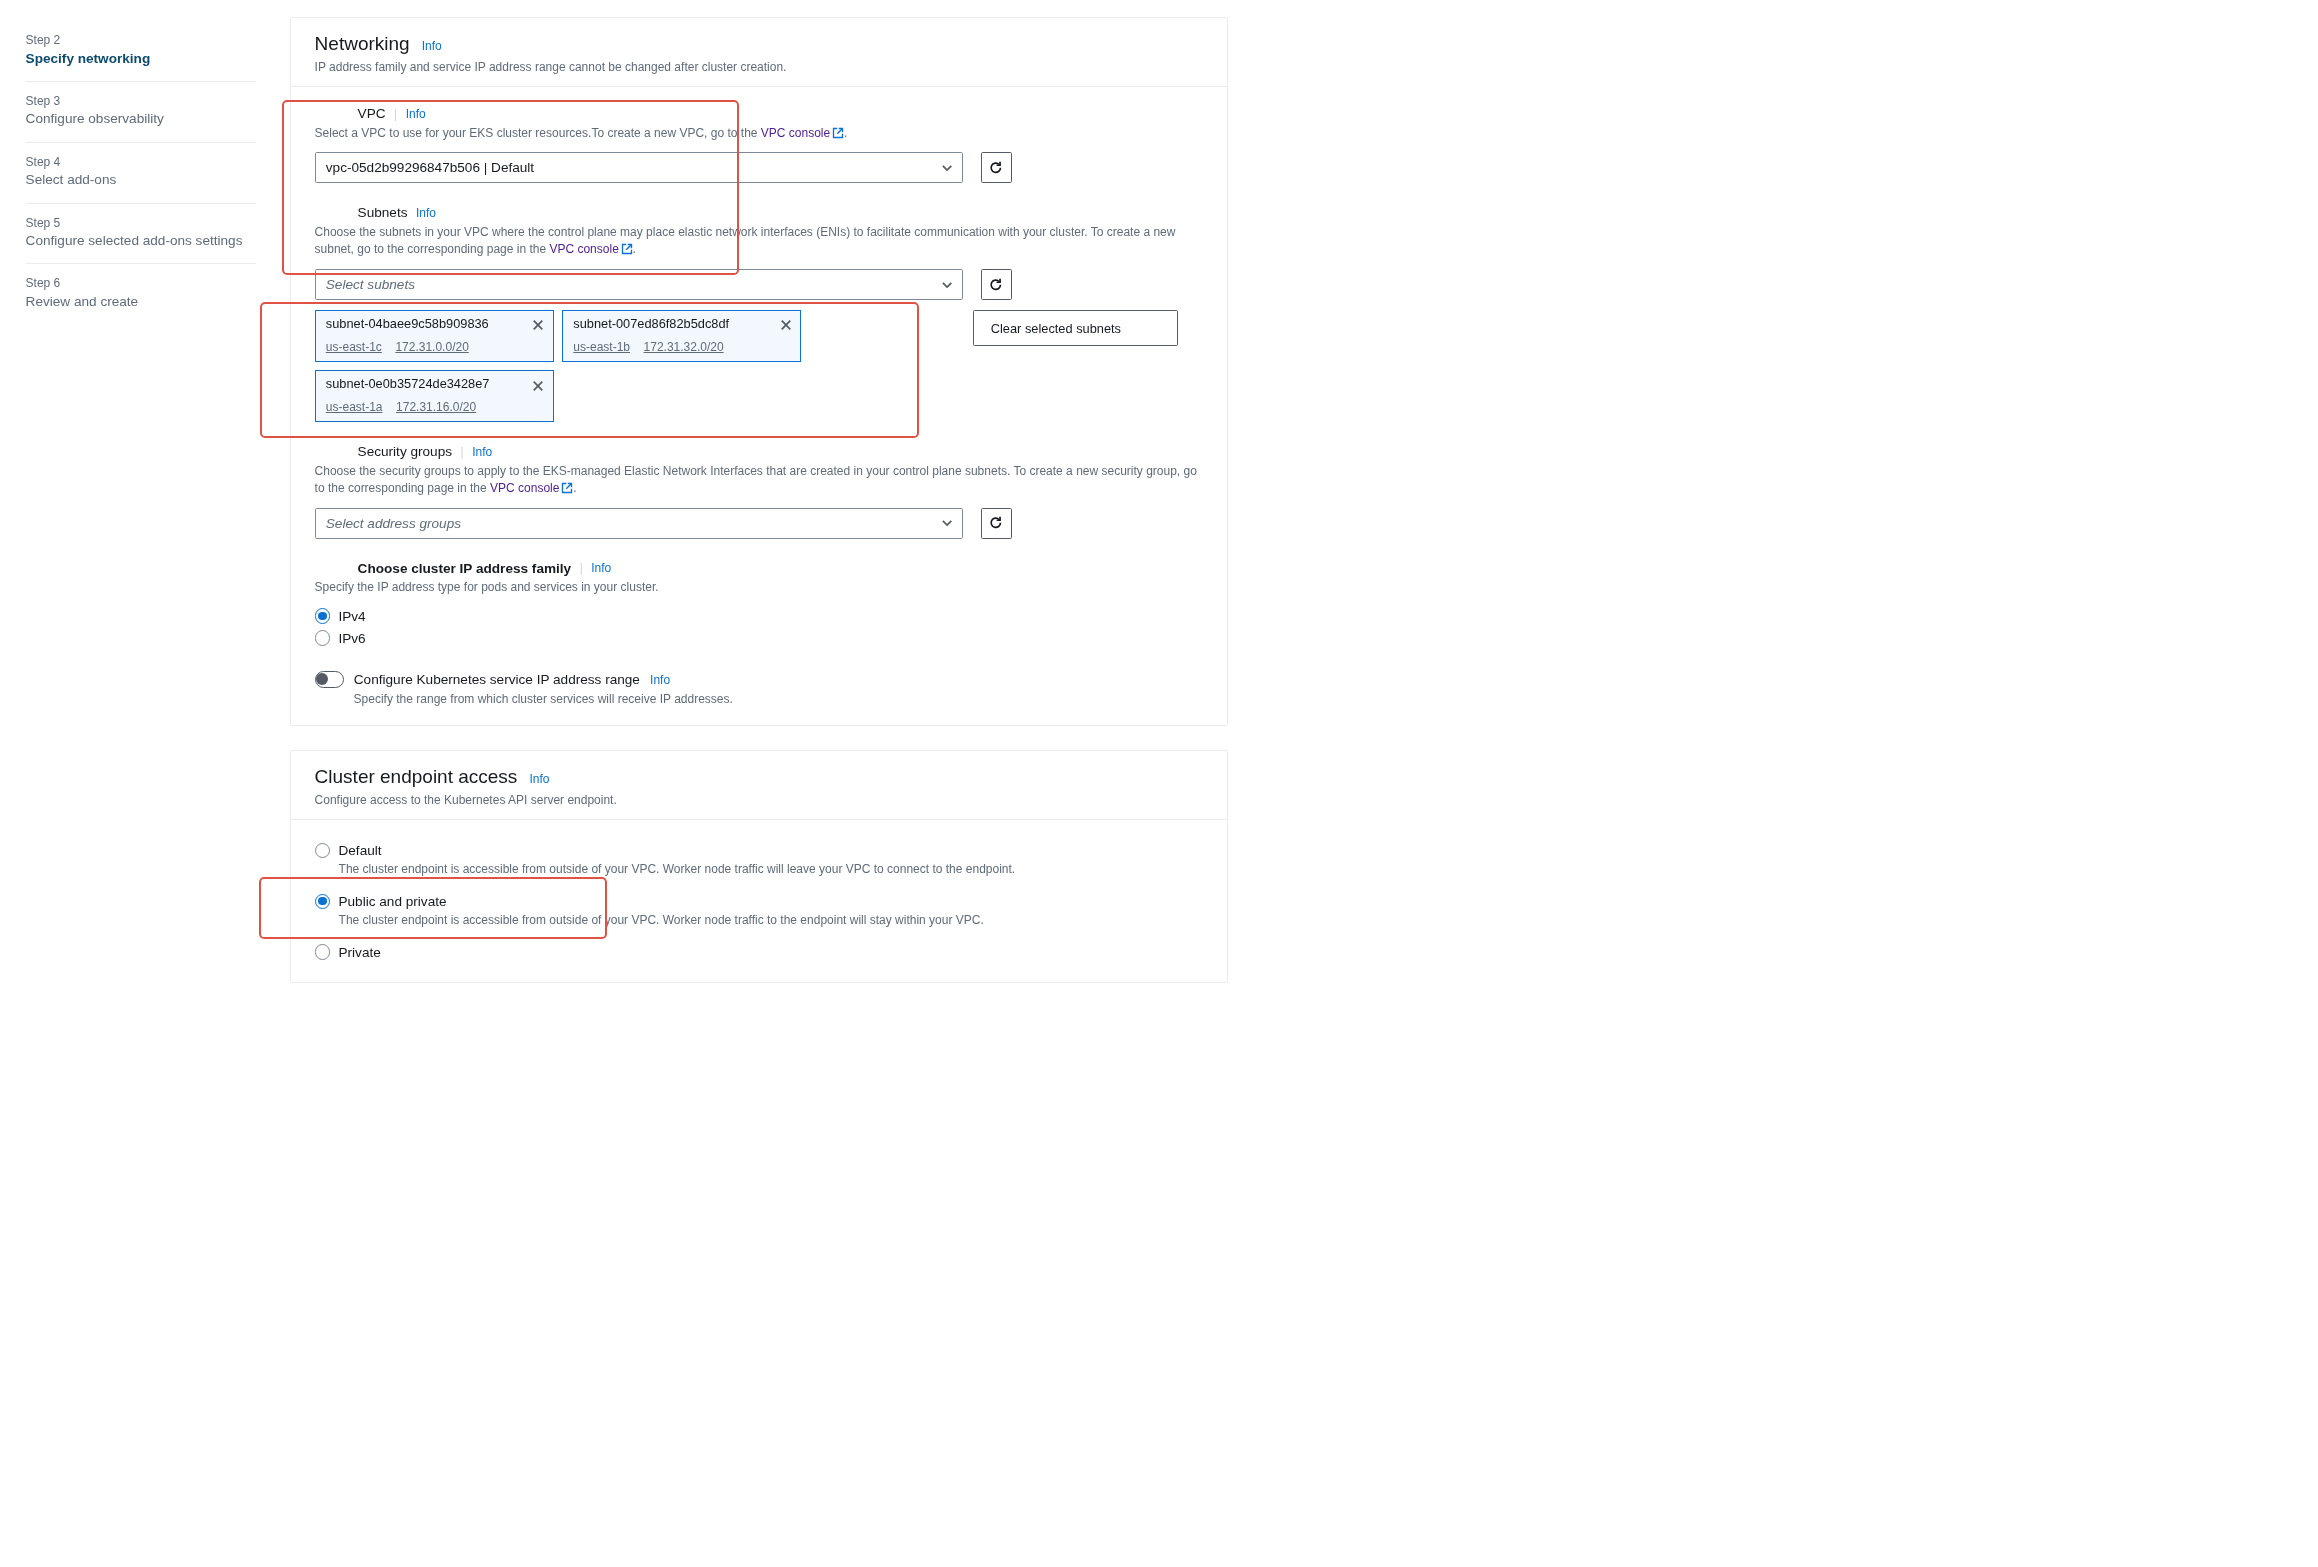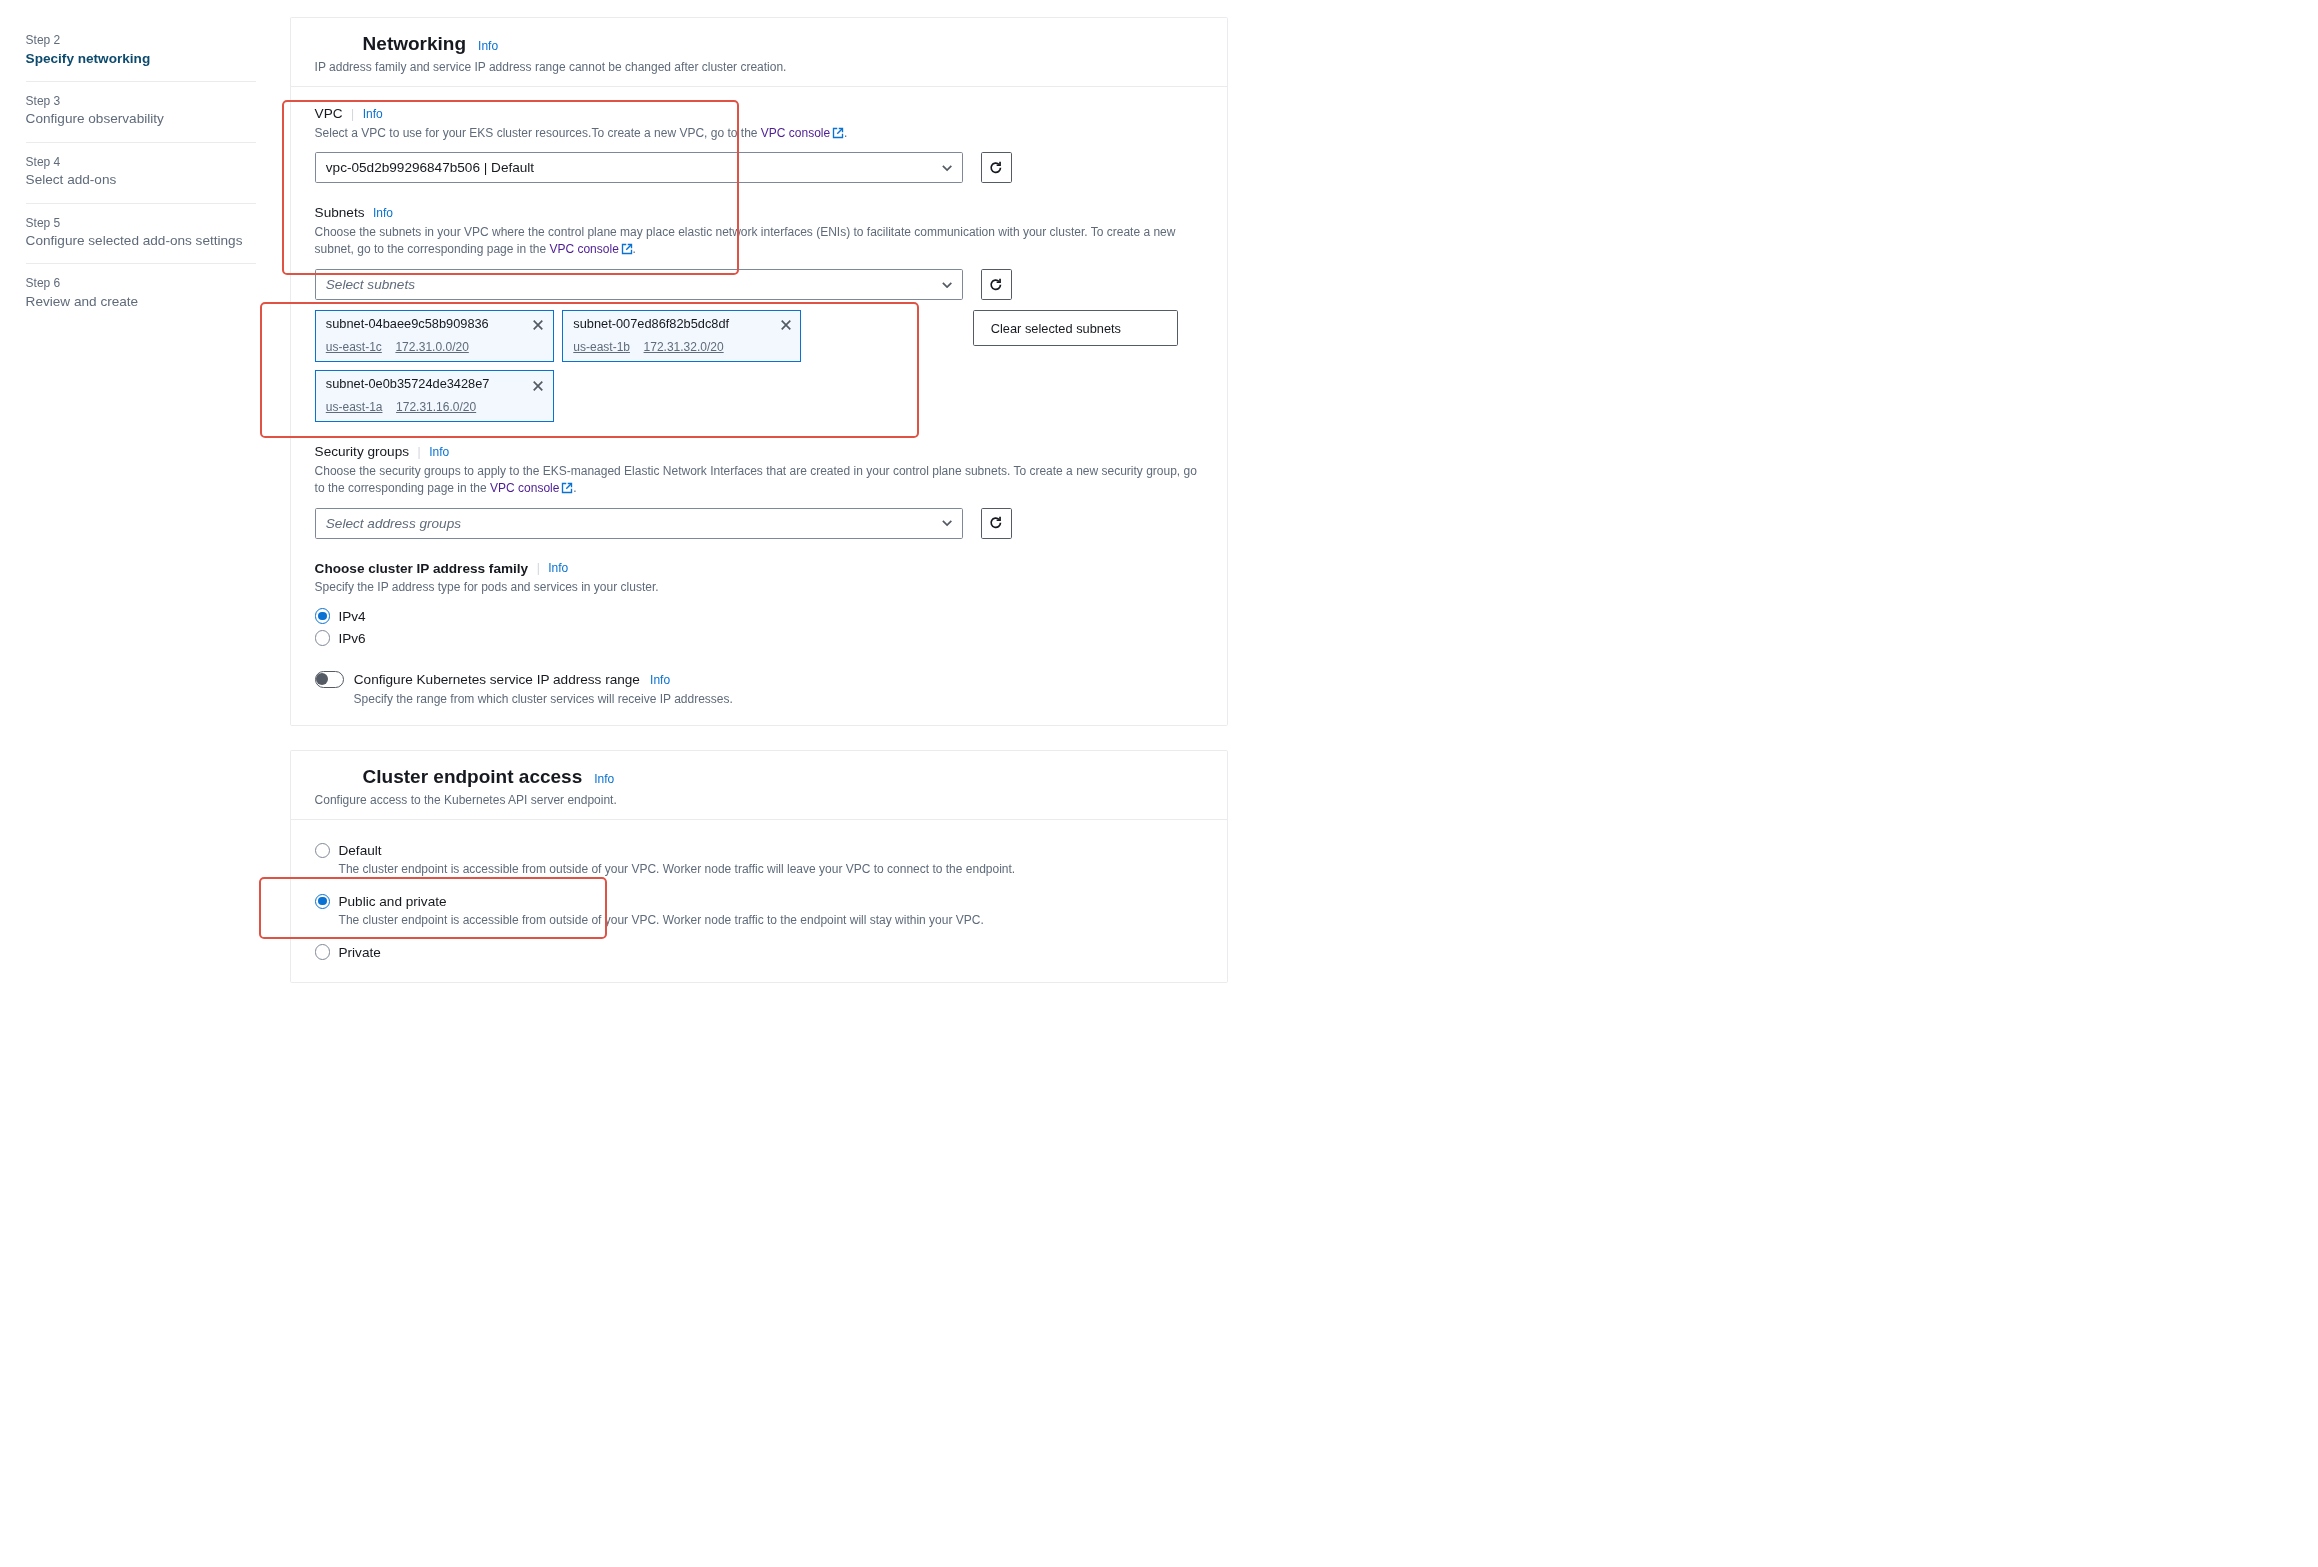--- a/index.html
+++ b/index.html
@@ -65,9 +65,8 @@
     }
     .panel-title {
       font-size: 19px;
-      font-weight: 700;
-      color: #16191f;
-      margin-left: 48px;
+      font-weight: 400;
+      color: #16191f;
     }
     .panel-subtitle {
       color: #5f6b7a;

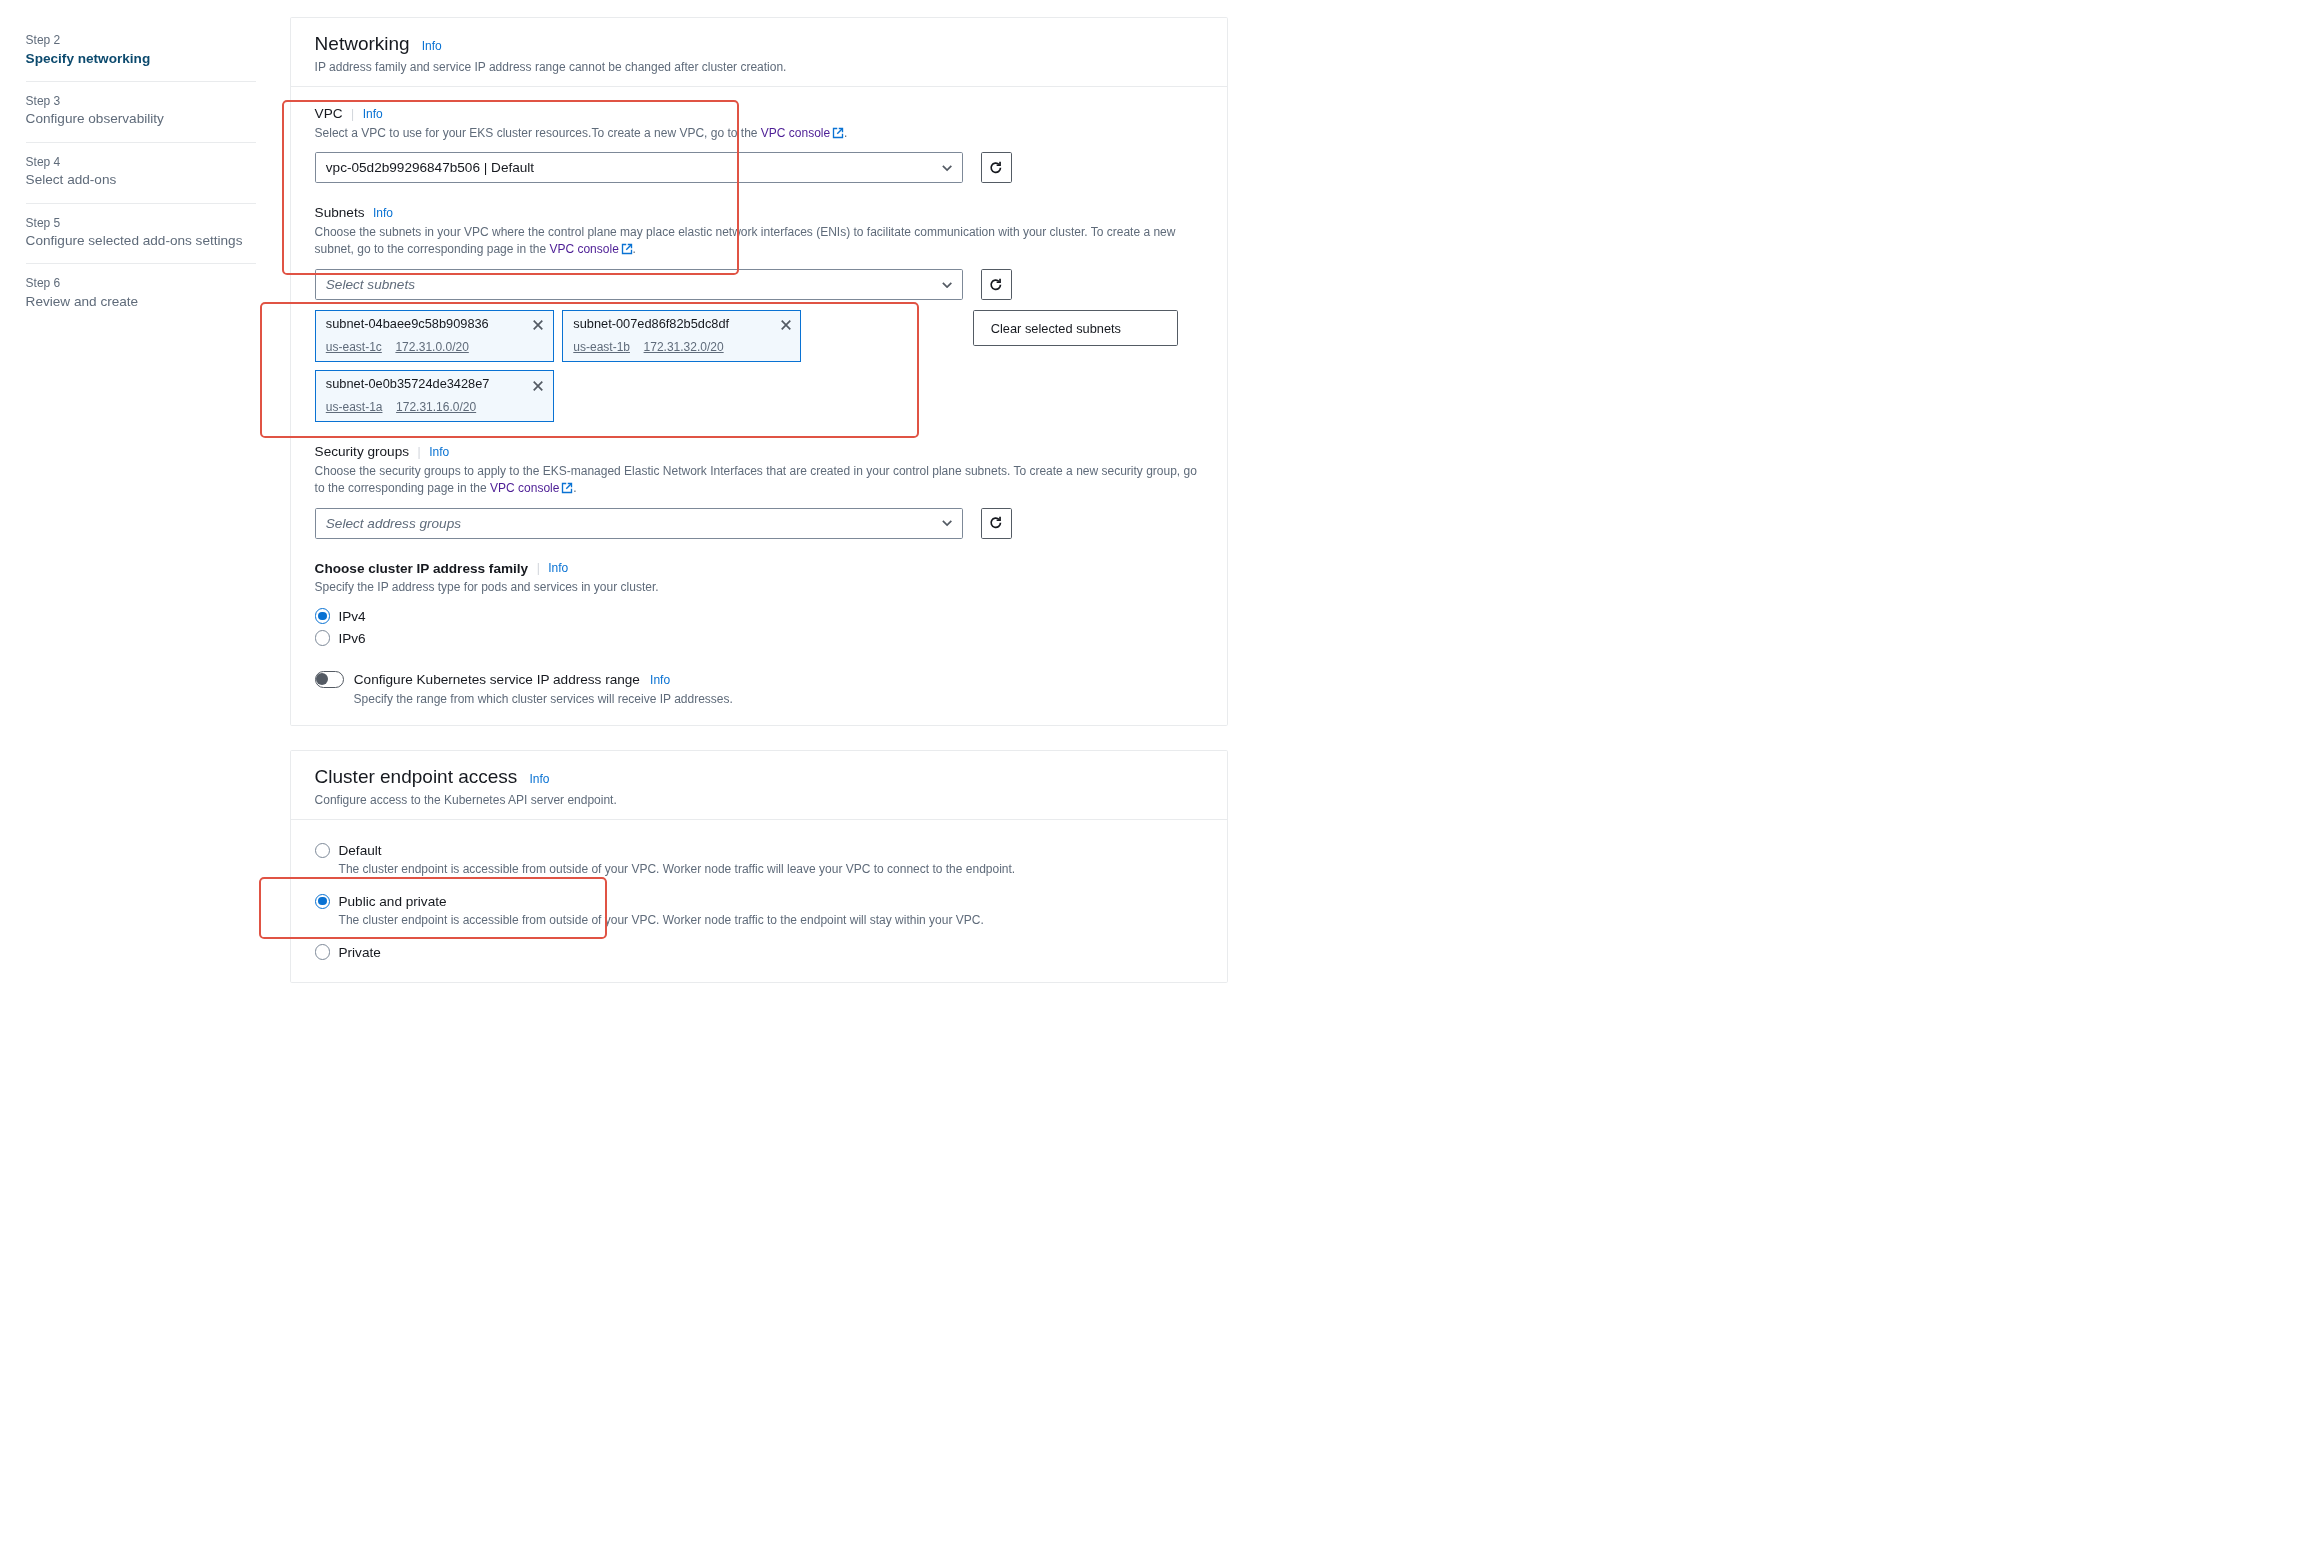--- a/index.html
+++ b/index.html
@@ -91,6 +91,7 @@
       align-items: center;
       gap: 8.5px;
       margin-bottom: 3.4px;
+      margin-left: 43px;
     }
     .field-label {
       font-size: 13.6px;

